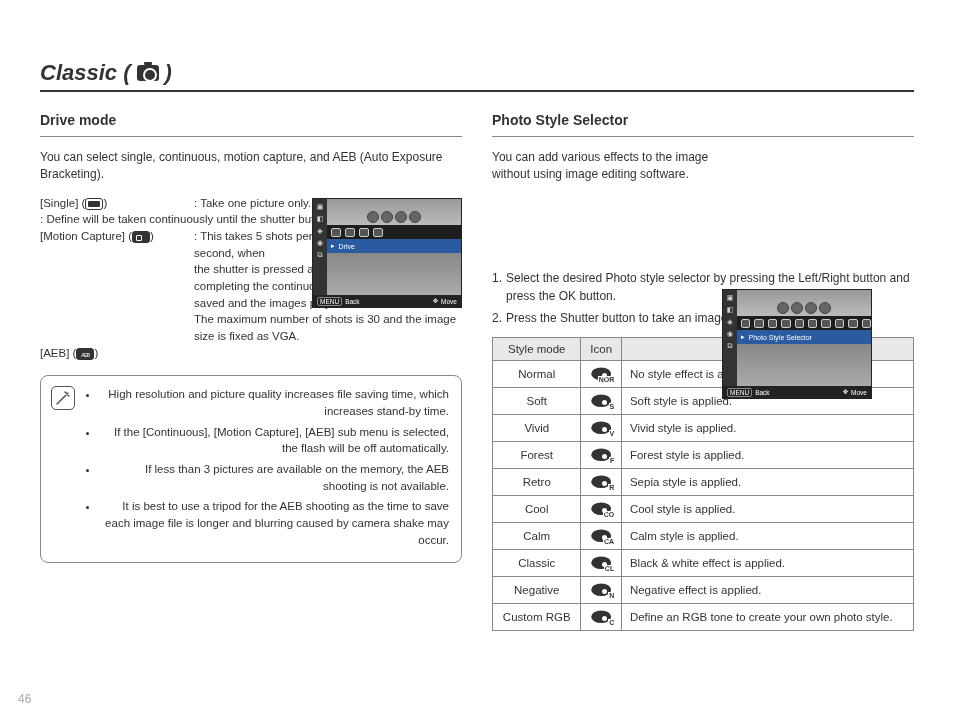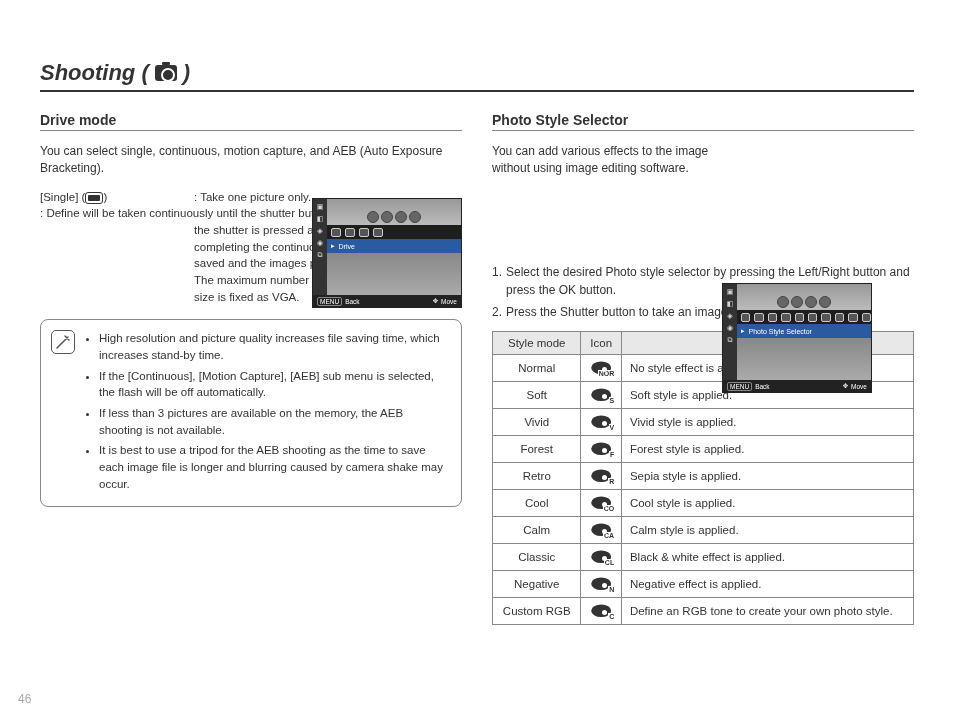--- a/index.html
+++ b/index.html
@@ -181,7 +181,7 @@
 <body>
 
 <h1 class="page-title">
-  <span>Shooting (</span>
+  <span>Classic (</span>
   <span class="camera-glyph"></span>
   <span> )</span>
 </h1>

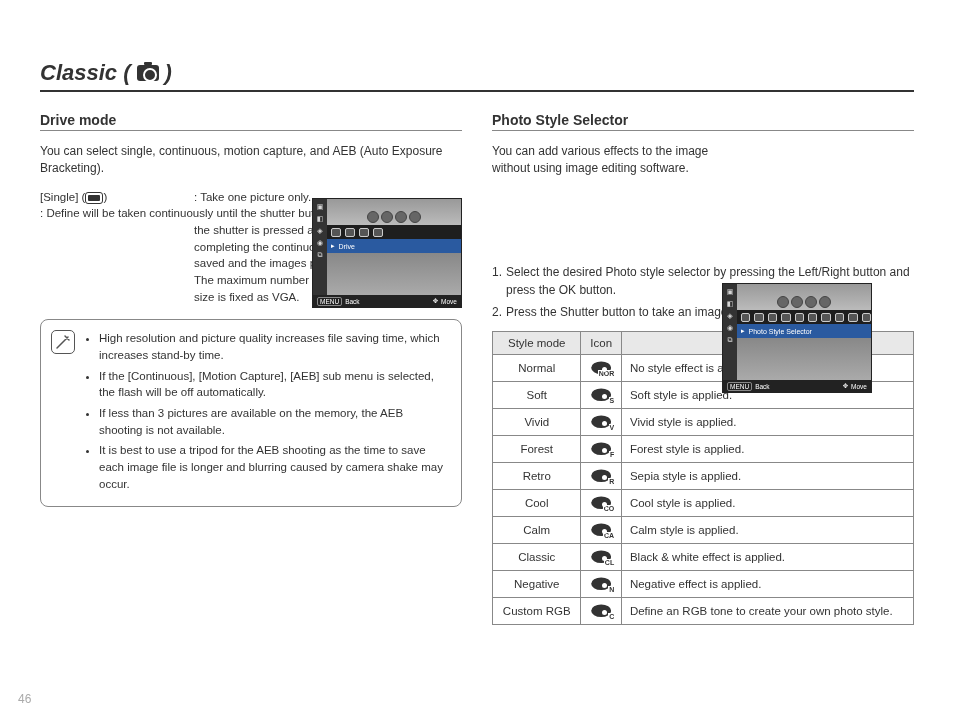--- a/index.html
+++ b/index.html
@@ -52,7 +52,7 @@
   .section-head {
     font-size: 14px;
     border-bottom: 1px solid #888;
-    padding-bottom: 2px;
+    padding-bottom: 8px;
     margin-bottom: 12px;
   }
   .intro { margin-bottom: 12px; line-height: 1.4; }

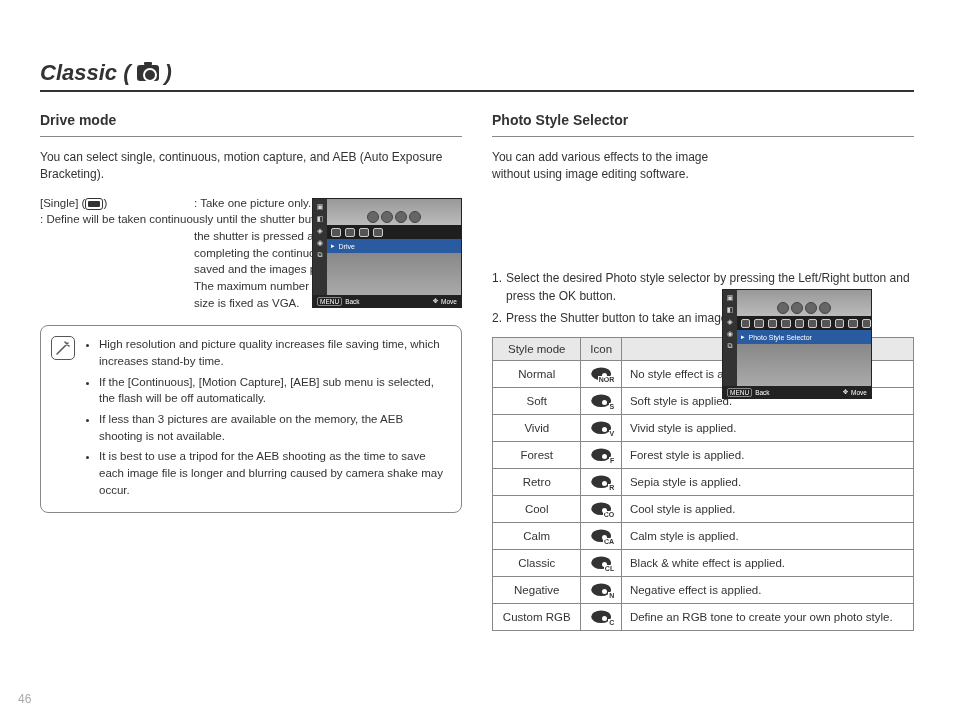--- a/index.html
+++ b/index.html
@@ -208,6 +208,14 @@
         </div>
       </div>
 
+      <div class="drive-row">
+        <div class="drive-label">
+          <span>[Motion Capture] (</span><span class="mode-icon-box motion"></span><span>)</span>
+        </div>
+        <div class="drive-desc">
+          <span style="display:inline-block;width:140px">: This takes 5 shots per second, when</span>
+        </div>
+      </div>
       <div class="drive-row">
         <div class="drive-label"></div>
         <div class="drive-desc">the shutter is pressed and held down. After completing the continuous shooting, images are saved and the images play back on the Rear LCD. The maximum number of shots is 30 and the image size is fixed as VGA.</div>

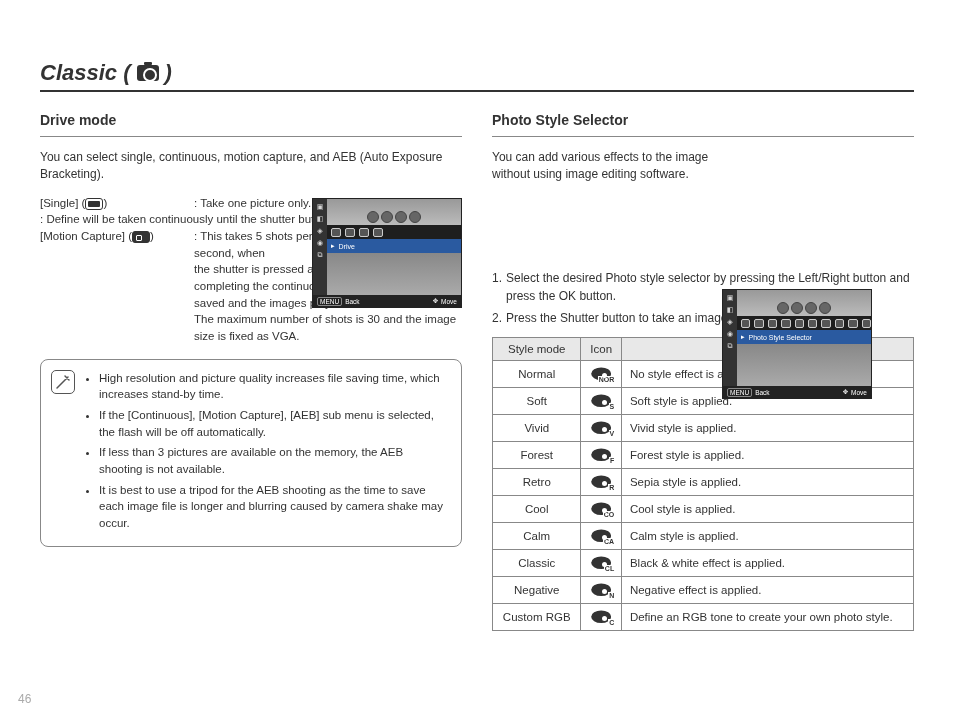--- a/index.html
+++ b/index.html
@@ -222,6 +222,9 @@
       </div>
 
       <div class="drive-row">
+        <div class="drive-label">
+          <span>[AEB] (</span><span class="mode-icon-box aeb"></span><span>)</span>
+        </div>
       </div>
     </div>
 

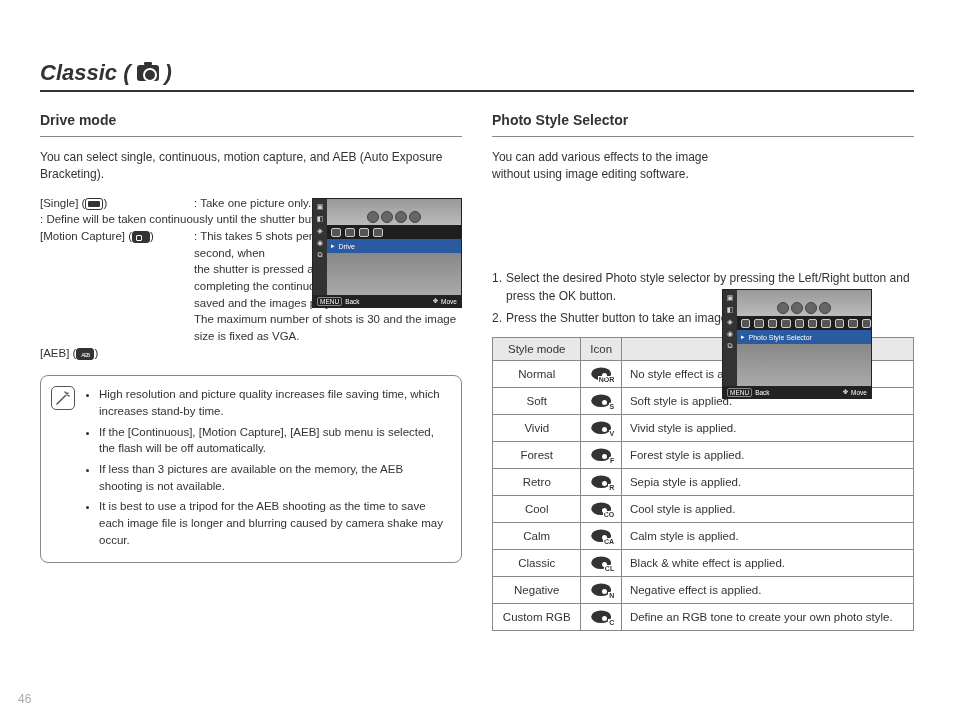--- a/index.html
+++ b/index.html
@@ -143,7 +143,7 @@
     display:flex;align-items:center;justify-content:center;
   }
   .note-box ul{list-style:disc;padding-left:14px;}
-  .note-box li{margin-bottom:4px;}
+  .note-box li{margin-bottom:4px;text-align:right;}
   .steps{font-size:12px;line-height:1.5;margin-bottom:10px;}
   .steps .step{display:flex;gap:4px;margin-bottom:4px;}
   table.style-table{

